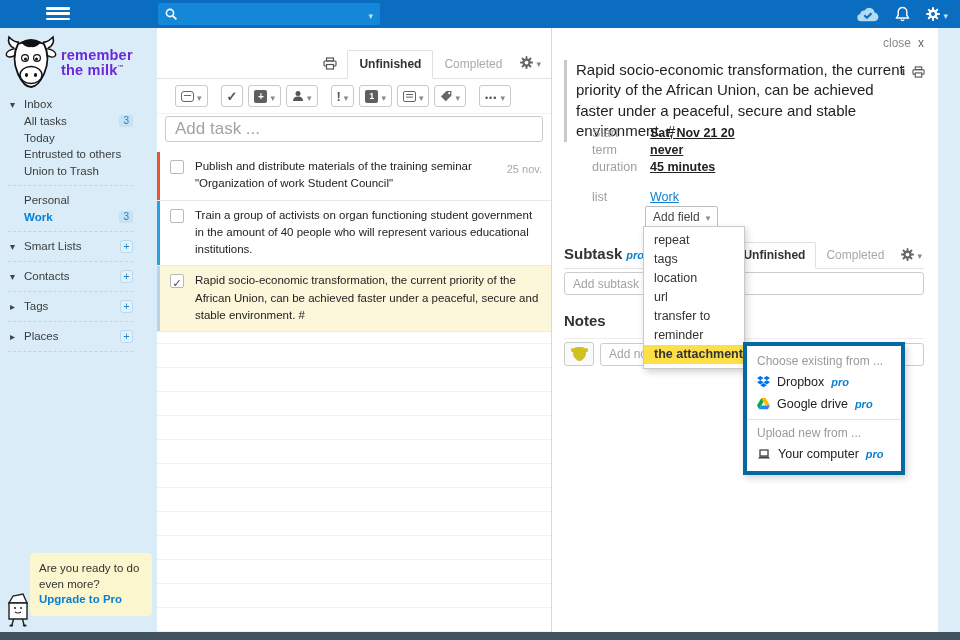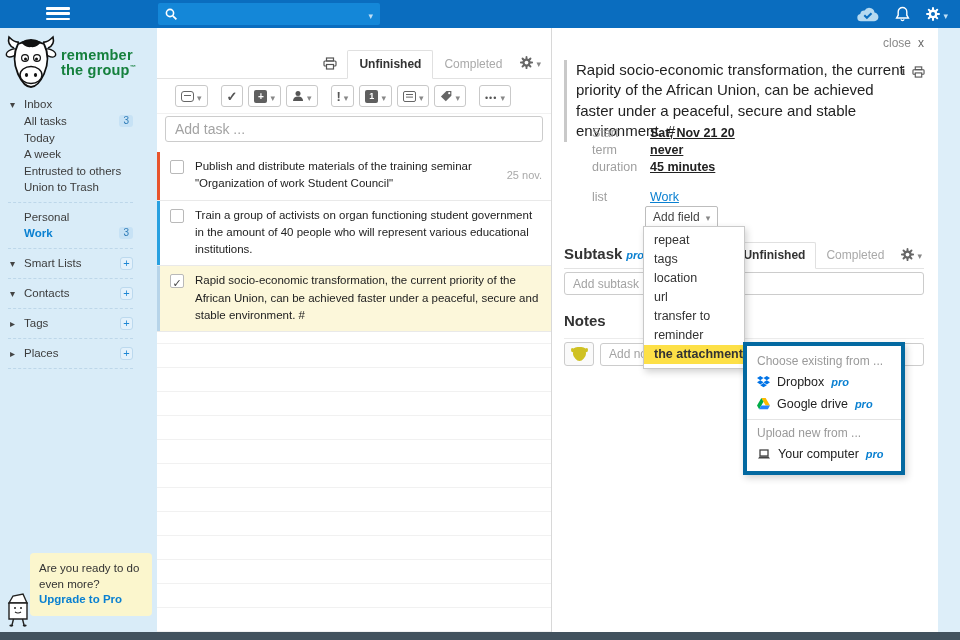--- a/index.html
+++ b/index.html
@@ -20,7 +20,7 @@
   
   .sidebar{position:absolute;left:0;top:28px;width:157px;height:604px;background:#d9ecf8;z-index:5;font-size:11.5px;}
   .logo{position:absolute;left:5px;top:6px;display:flex;align-items:center;gap:4px;}
-  .logo-text{color:#15803d;font-weight:bold;font-size:14.5px;line-height:1.02;letter-spacing:.2px;}
+  .logo-text{color:#6d28d9;font-weight:bold;font-size:14.5px;line-height:1.02;letter-spacing:.2px;}
   .logo-text .tm{font-size:6px;vertical-align:super;}
   .snav{position:absolute;left:0;top:68px;right:16px;}
   .snav-header{position:relative;height:17px;line-height:17px;padding-left:24px;color:#3c3c3c;cursor:pointer;}

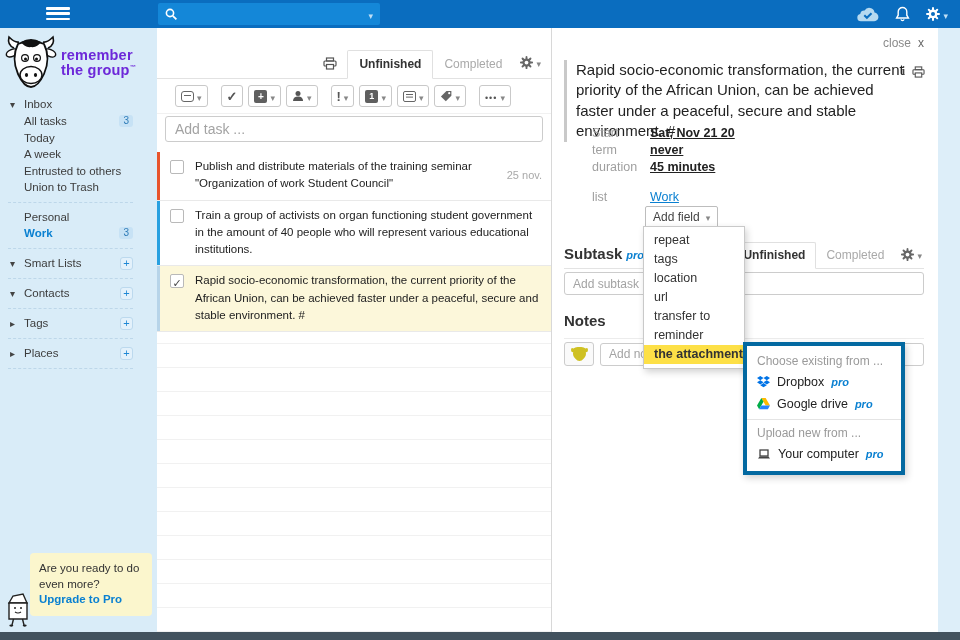--- a/index.html
+++ b/index.html
@@ -206,7 +206,7 @@
     </span>
     <div class="logo-text">
       <div><span>remember</span></div>
-      <div><span>the group</span><span class="tm">™</span></div>
+      <div><span>the milk</span><span class="tm">™</span></div>
     </div>
   </div>
 

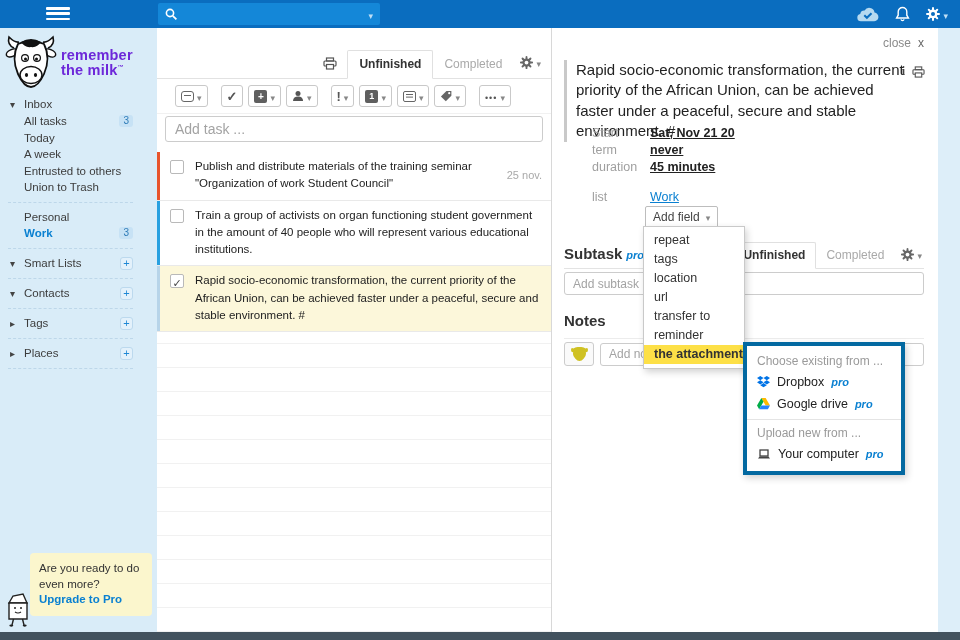--- a/index.html
+++ b/index.html
@@ -75,7 +75,7 @@
 
   .addtask{position:absolute;top:88px;left:8px;right:8px;}
   .addtask input{width:100%;box-sizing:border-box;height:26px;border:1px solid #ccc;border-radius:3px;
-                 padding:0 9px;font-size:14px;color:#333;outline:none;background:#fff;}
+                 padding:0 9px;font-size:17px;color:#333;outline:none;background:#fff;}
   .addtask input::placeholder,.txt::placeholder{color:#a3a3a3;}
 
   .tasks-area{position:absolute;top:124px;left:0;right:0;bottom:0;

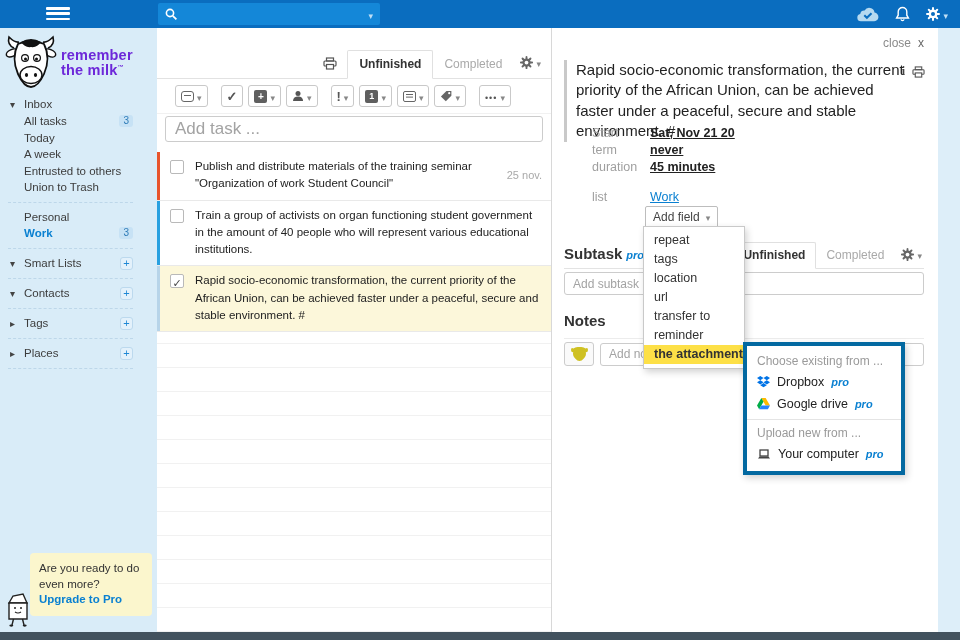--- a/index.html
+++ b/index.html
@@ -220,7 +220,6 @@
       <span class="badge">3</span>
     </div>
     <div class="snav-item"><span>Today</span></div>
-    <div class="snav-item"><span>A week</span></div>
     <div class="snav-item"><span>Entrusted to others</span></div>
     <div class="snav-item"><span>Union to Trash</span></div>
 

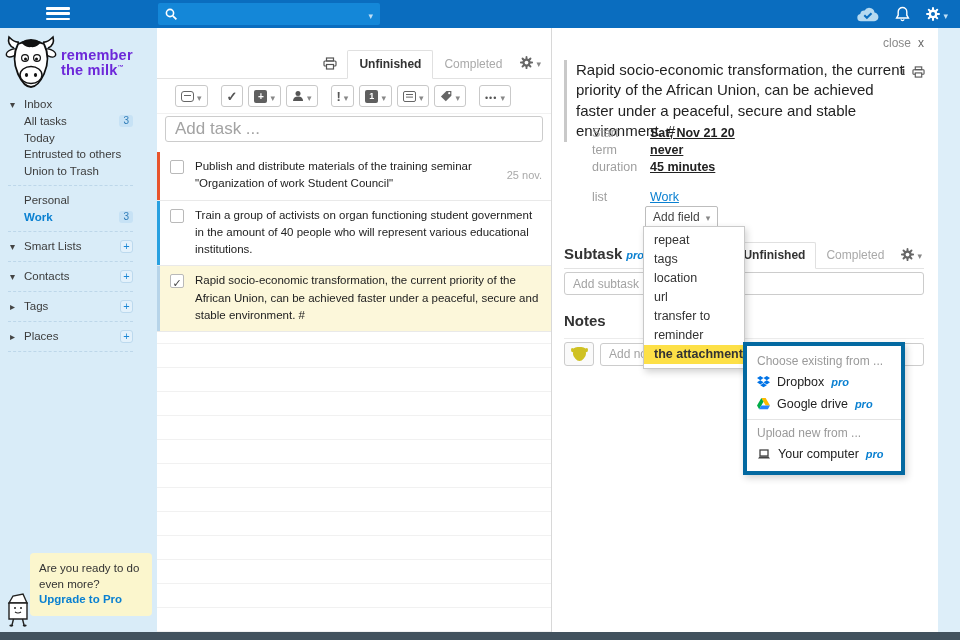--- a/index.html
+++ b/index.html
@@ -87,7 +87,7 @@
             background:#fff;text-align:center;cursor:pointer;}
   .task .cb.checked::before{content:"✓";font-size:11px;line-height:12px;color:#444;}
   .task.selected{background:#fcf7da;}
-  .task .date{position:absolute;right:9px;top:15px;color:#a9a9a9;font-size:11px;}
+  .task .date{position:absolute;right:9px;top:9px;color:#a9a9a9;font-size:11px;}
   .task.p2,.task.p3{padding-right:12px;}
 
   

